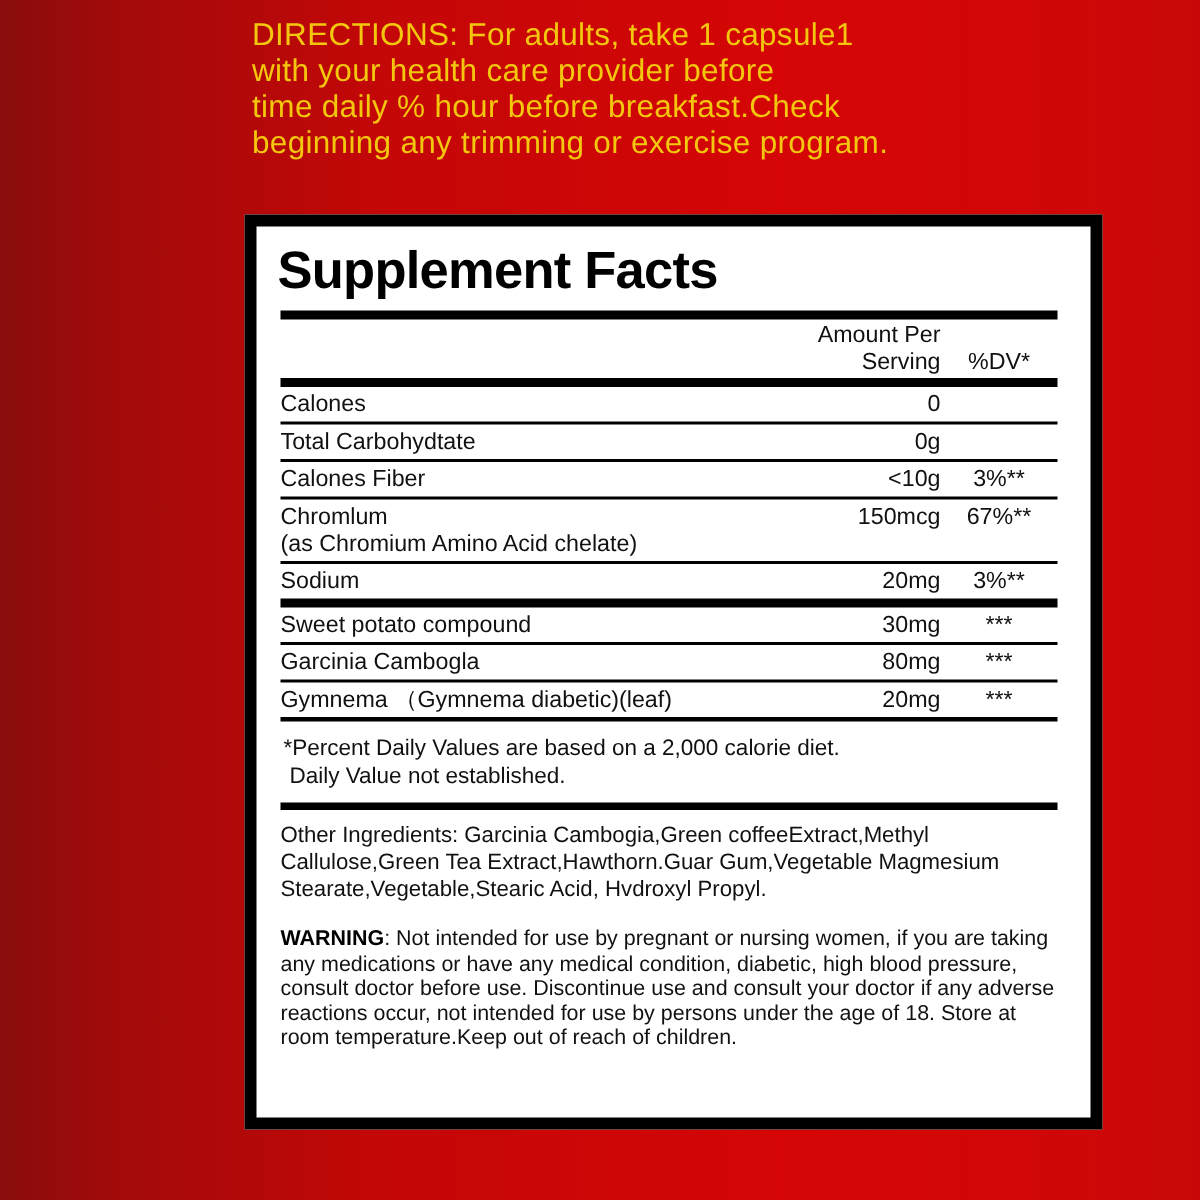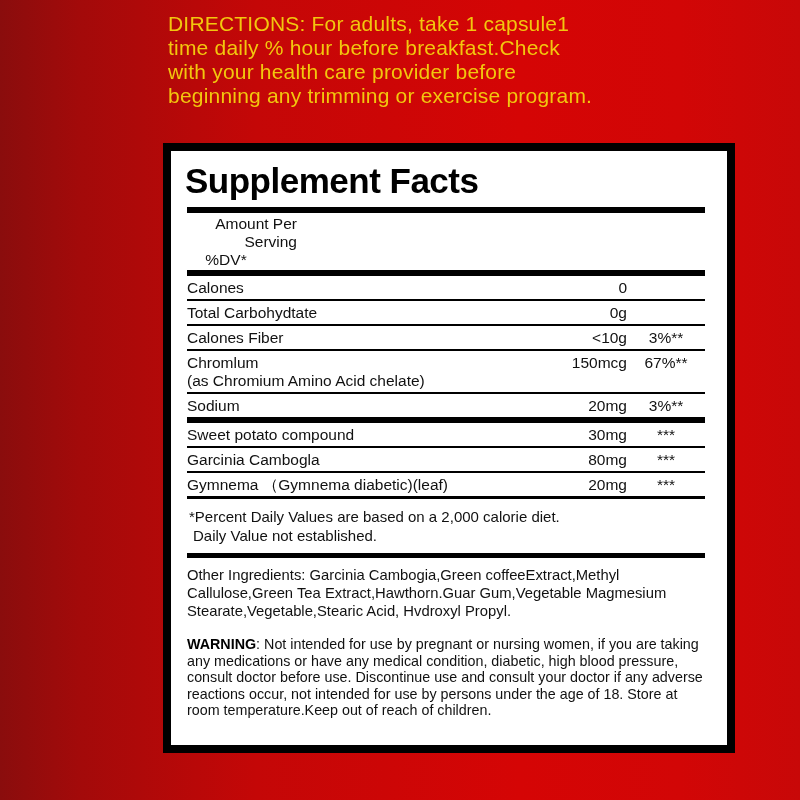--- a/index.html
+++ b/index.html
@@ -55,8 +55,8 @@
 
   <div class="directions">
     <div>DIRECTIONS: For adults, take 1 capsule1</div>
+    <div>with your health care provider before</div>
     <div>time daily % hour before breakfast.Check</div>
-    <div>with your health care provider before</div>
     <div>beginning any trimming or exercise program.</div>
   </div>
 

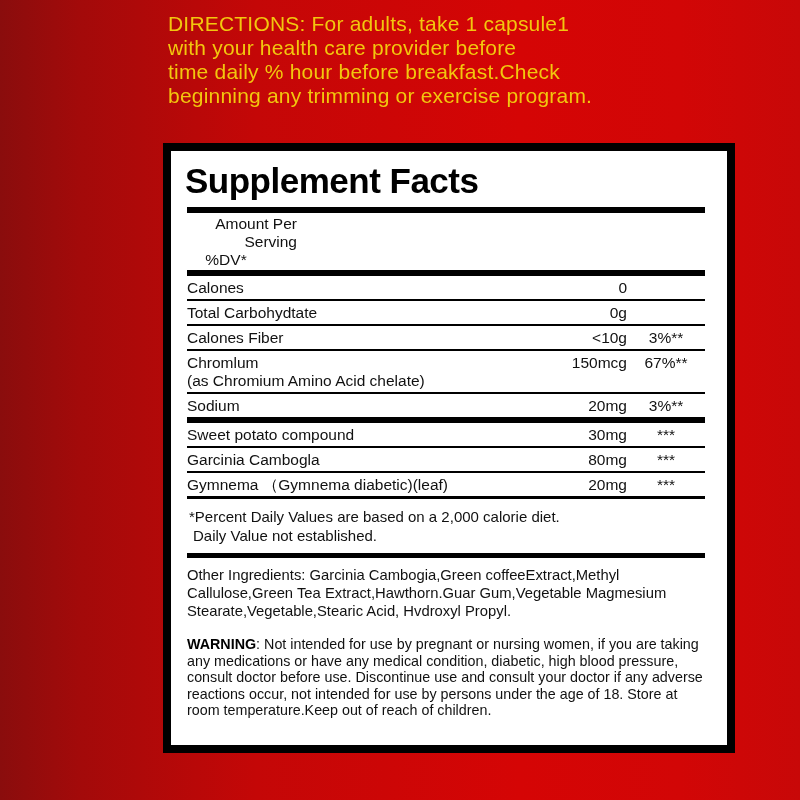--- a/index.html
+++ b/index.html
@@ -32,7 +32,7 @@
   .tbl{margin:6px 22px 0 16px;}
   .bar6{height:6px;background:#000;}
   .bar5{height:5px;background:#000;}
-  .t-head{display:flex;align-items:flex-start;padding:2px 0 1px;font-size:15.5px;color:#111;flex-direction:column;}
+  .t-head{display:flex;align-items:flex-end;padding:2px 0 1px;font-size:15.5px;color:#111;}
   .t-row{display:flex;align-items:flex-start;padding:3px 0 2px;border-bottom:2px solid #000000;font-size:15.5px;line-height:18px;color:#111;}
   .t-row.no-border{border-bottom:none;}
   .t-row.thick-border{border-bottom:3px solid #000;}

